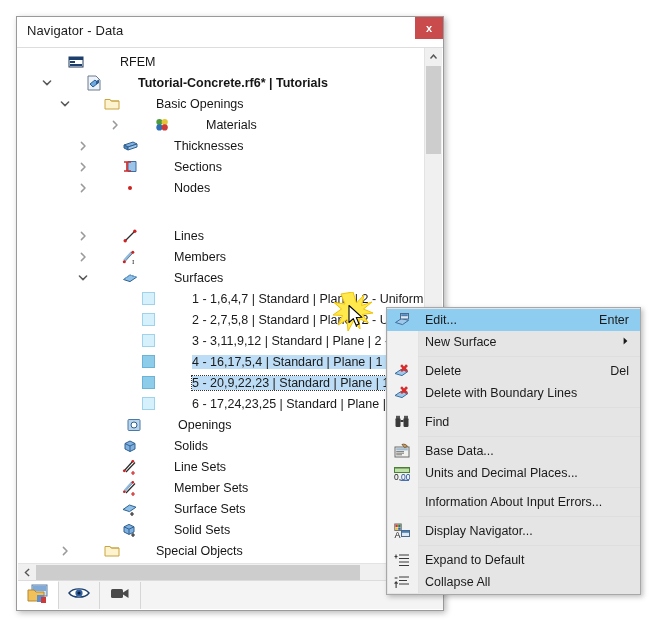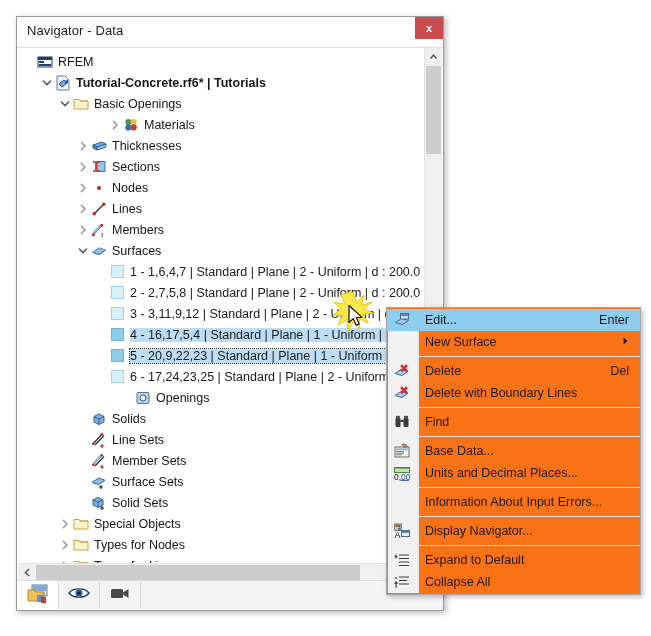--- a/index.html
+++ b/index.html
@@ -74,6 +74,7 @@
     white-space: nowrap;
     font-size: 12.5px;
     color: #161616;
+    gap: 31px;
   }
   .exp {
     width: 14px; height: 21px;

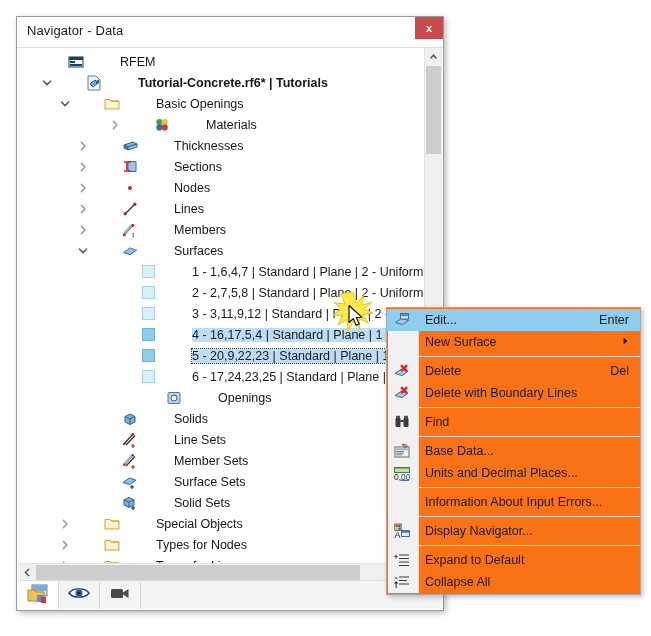--- a/index.html
+++ b/index.html
@@ -341,7 +341,7 @@
             </span>
             <span class="lbl">Nodes</span>
           </div>
-          <div class="row" style="padding-left: 58px;">
+          <div class="row" style="padding-left: 58px; margin-top: 27px;">
             <span class="exp">
               <svg width="10" height="10" viewBox="0 0 10 10">
                 <path d="M3.4 1.4 L7 5 L3.4 8.6" fill="none" stroke="#9a9a9a" stroke-width="1.5" stroke-linecap="round" stroke-linejoin="round"></path>

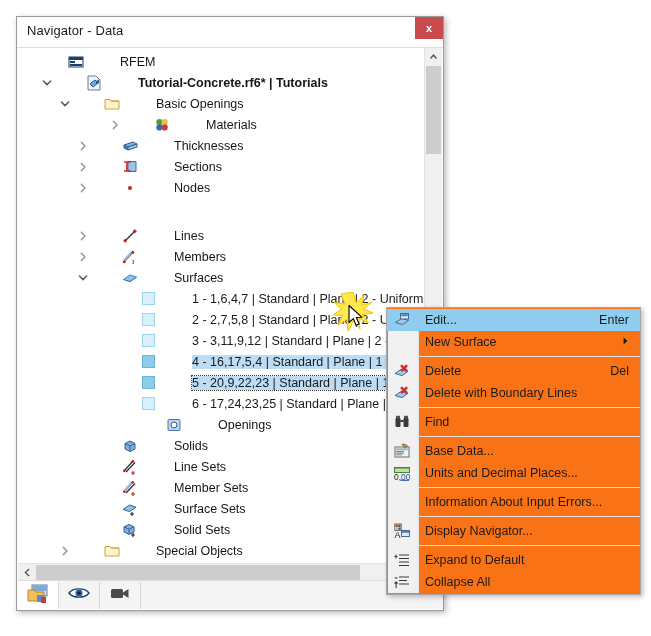--- a/index.html
+++ b/index.html
@@ -173,7 +173,7 @@
     position:absolute;
     left:386px; top:307px;
     width:255px;
-    background:#f97316;
+    background:#e5e5e5;
     border:1px solid #a8a8a8;
     box-shadow: 2px 2px 5px rgba(0,0,0,0.25);
     box-sizing:border-box;

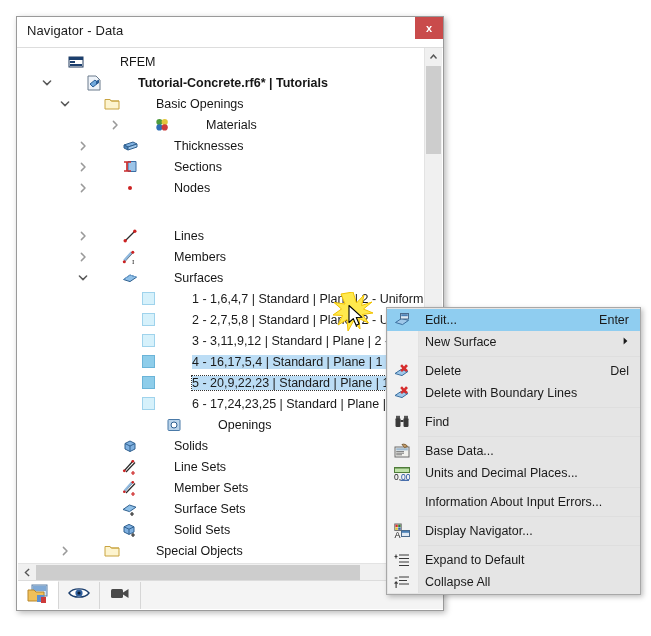--- a/index.html
+++ b/index.html
@@ -429,7 +429,7 @@
             </span>
             <span class="lbl">6 - 17,24,23,25 | Standard | Plane | 2 - Uniform | d : 200.0 mm</span>
           </div>
-          <div class="row" style="padding-left: 62px; margin-left: 40px;">
+          <div class="row" style="padding-left: 62px;">
             <span class="exp"></span>
             <span class="ico">
               <svg width="16" height="16" viewBox="0 0 16 16">

